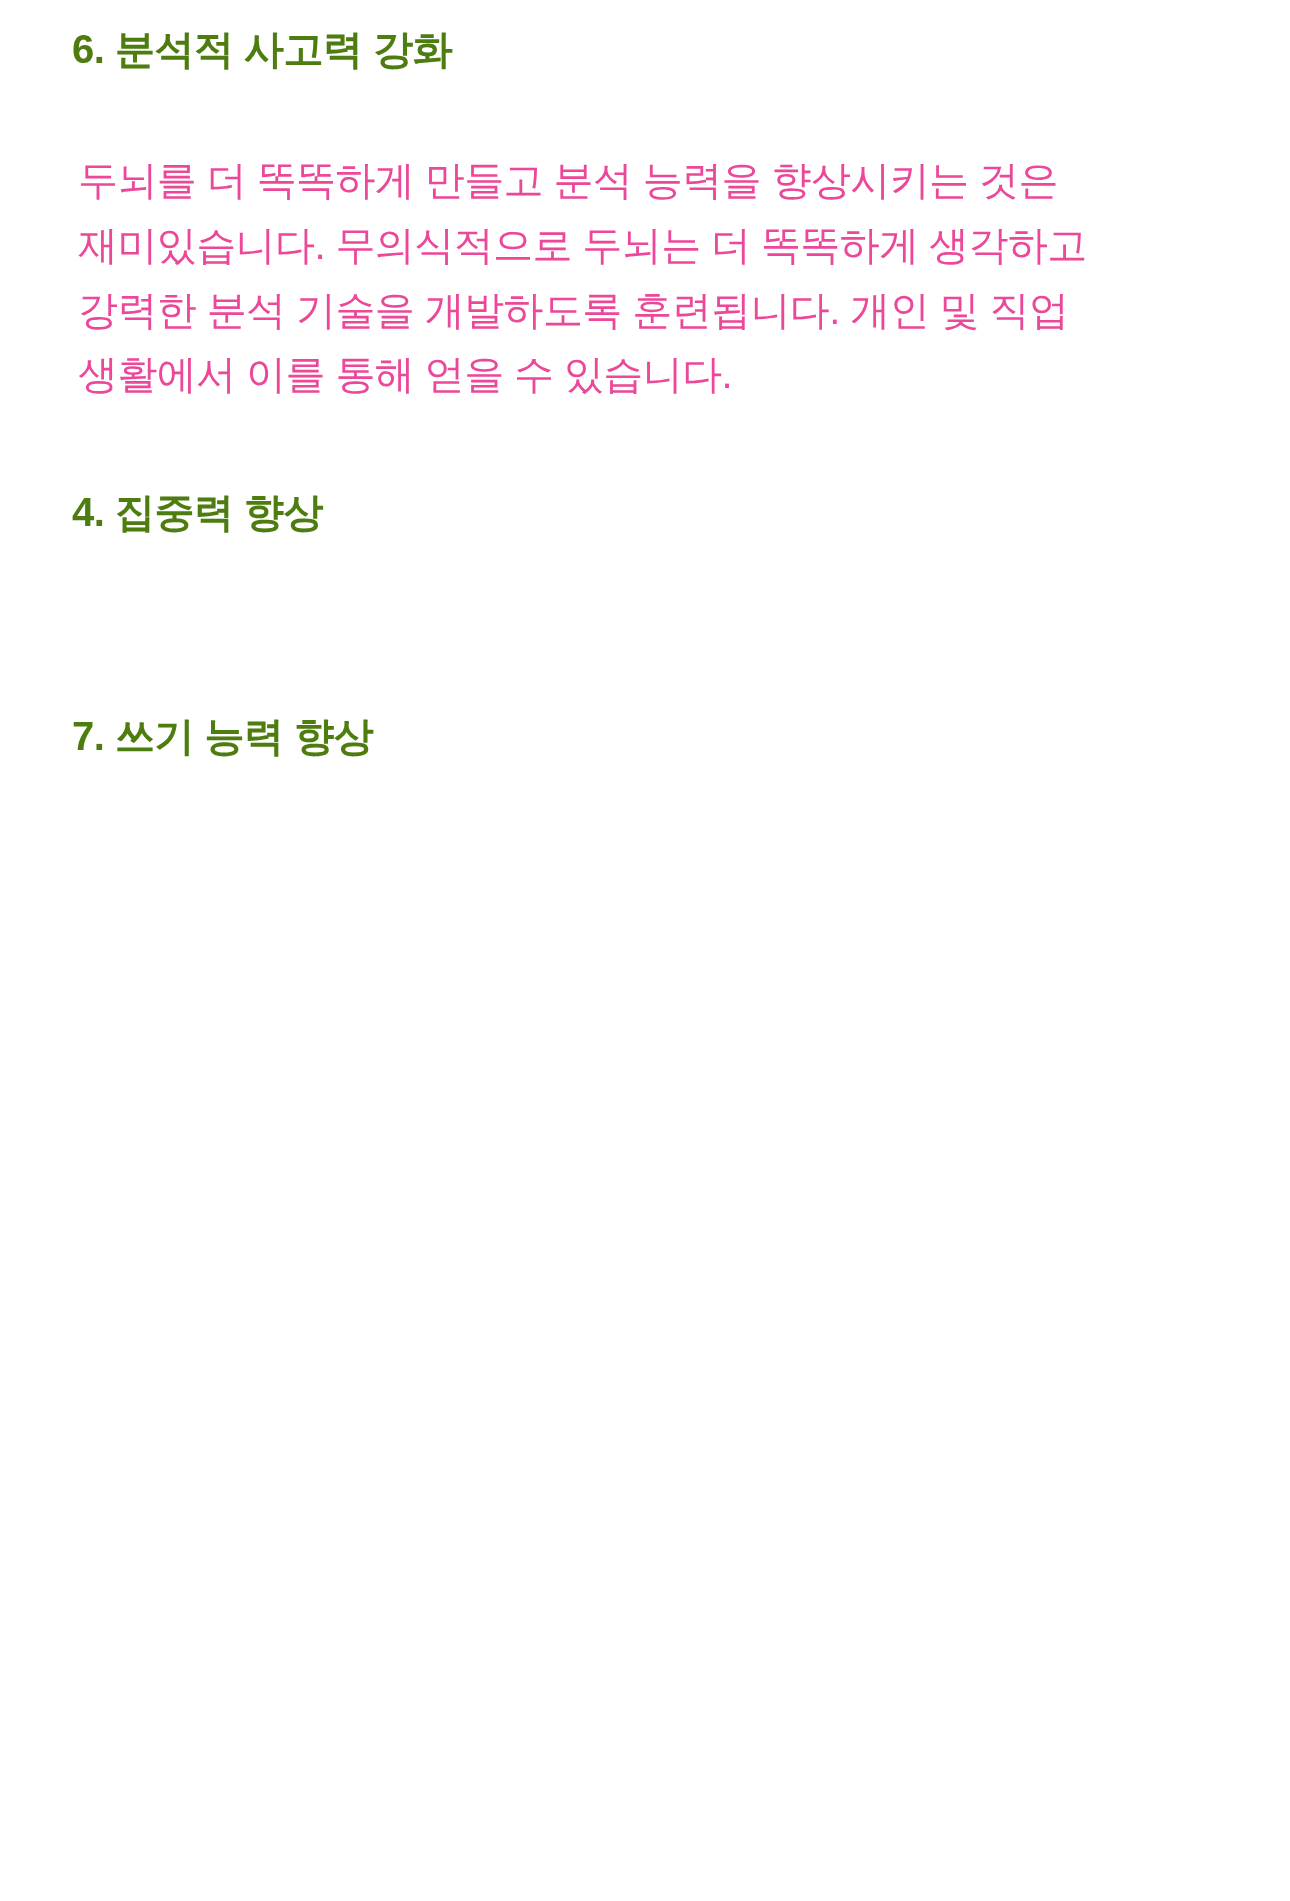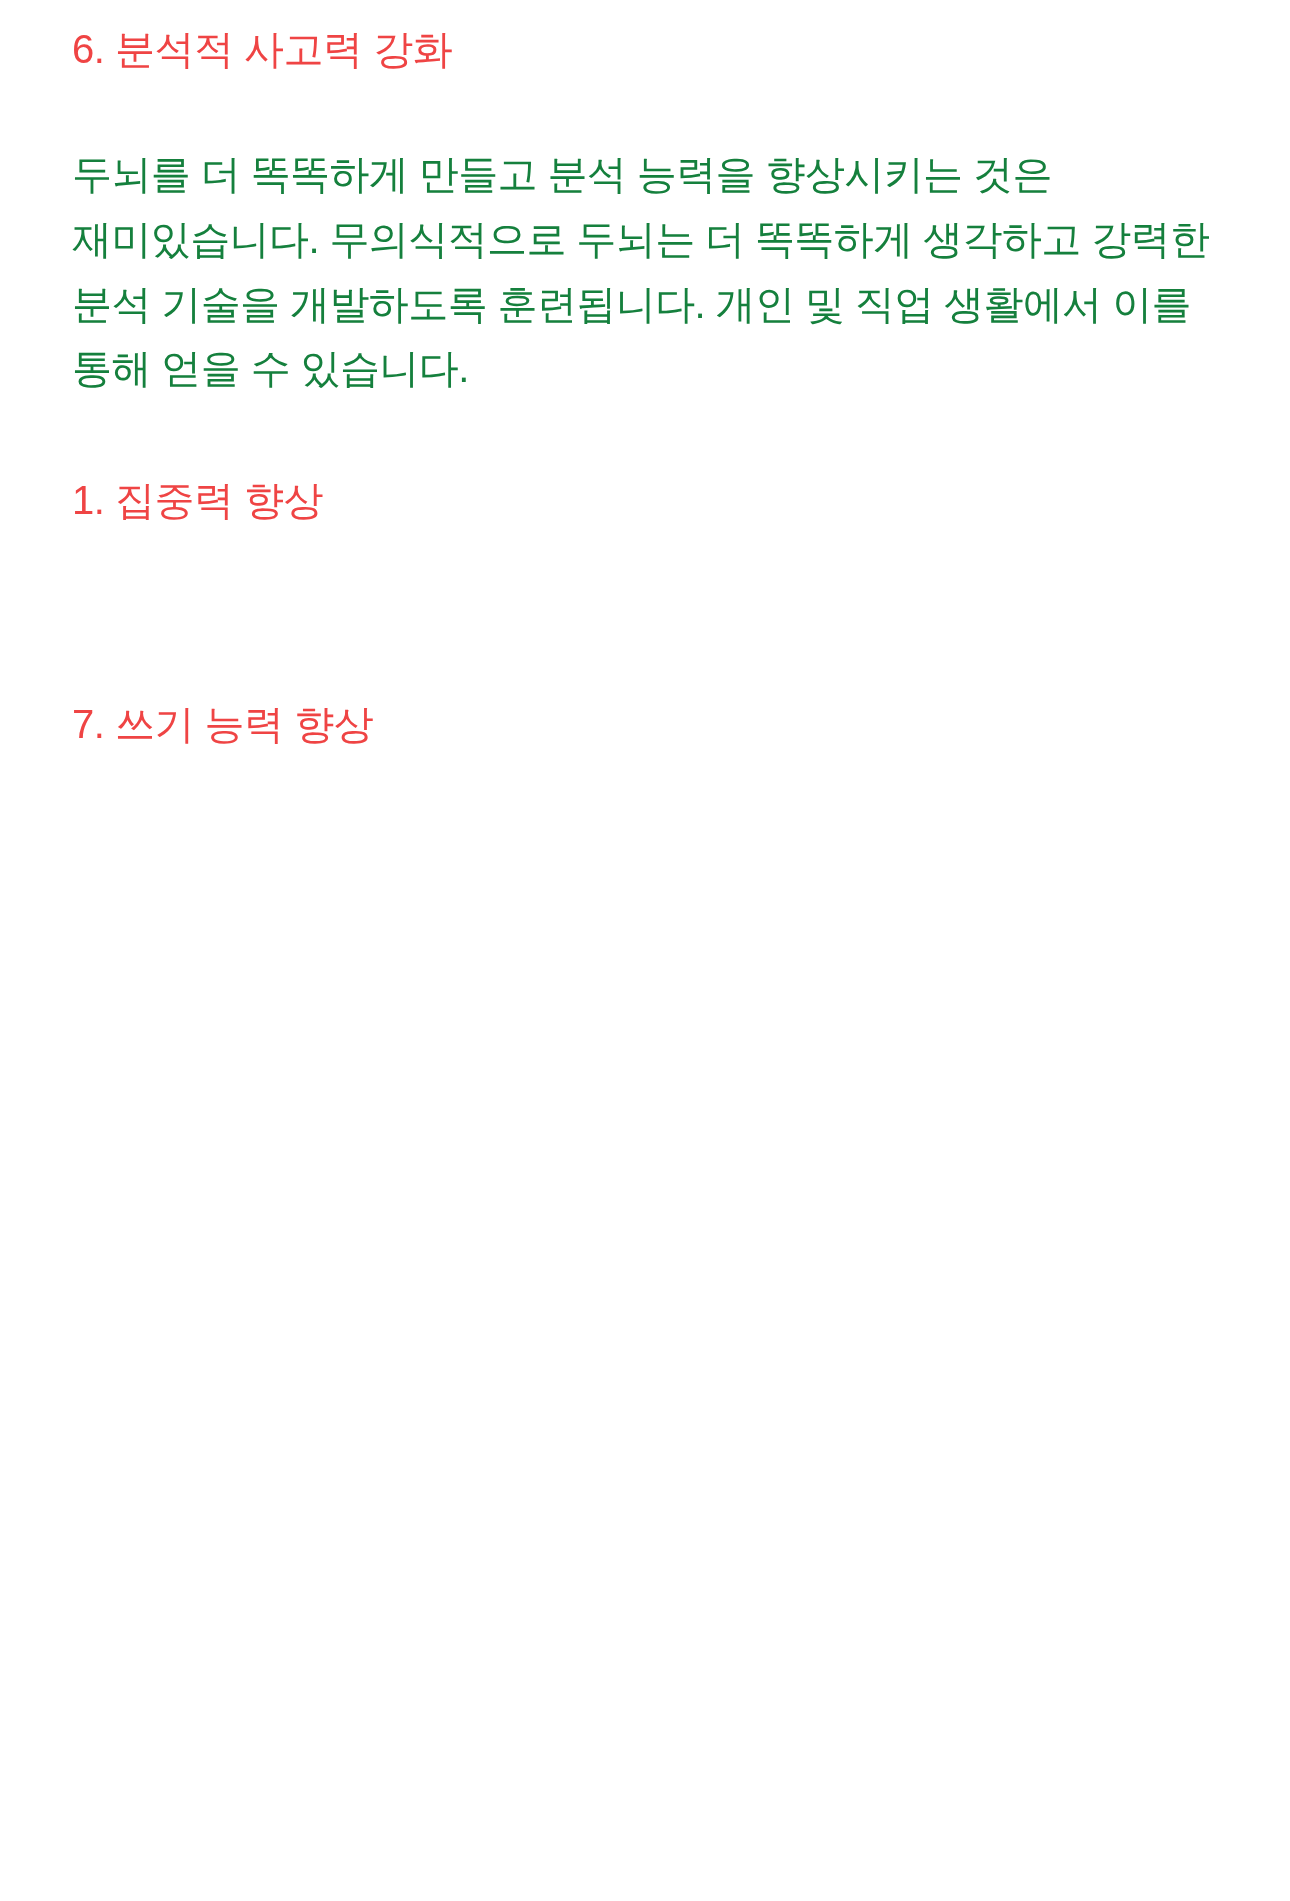--- a/index.html
+++ b/index.html
@@ -24,8 +24,8 @@
   }
   h2.heading {
     font-size: 40px;
-    font-weight: normal;
-    color: #ef4444;
+    font-weight: bold;
+    color: #4d7c0f;
     letter-spacing: -0.5px;
     line-height: 1.35;
     margin: 0 0 0 0;

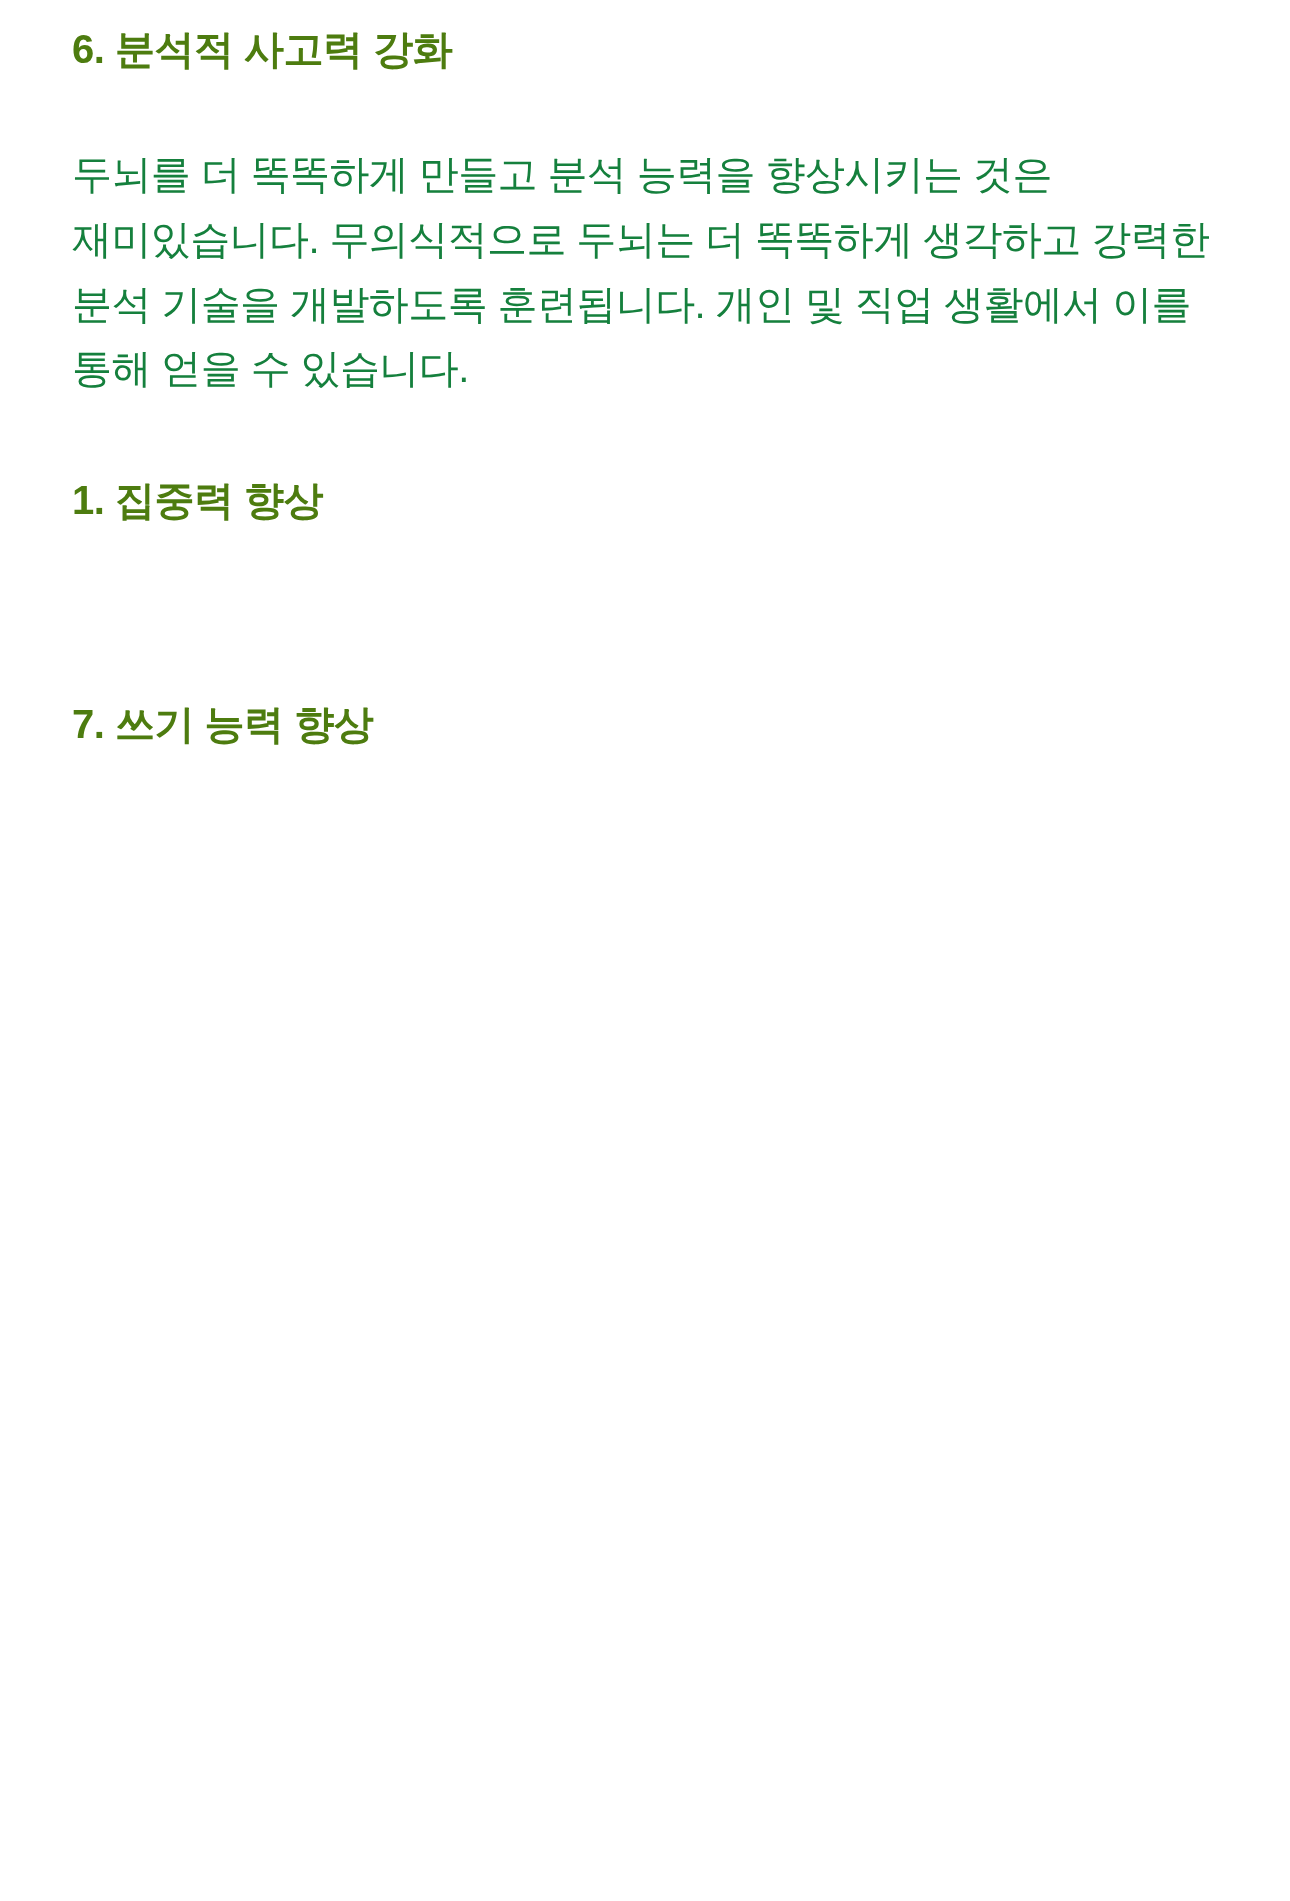--- a/index.html
+++ b/index.html
@@ -34,10 +34,10 @@
   p.body-text {
     font-size: 40px;
     font-weight: 400;
-    color: #15803d;
+    color: #ec4899;
     line-height: 1.62;
     letter-spacing: -0.6px;
-    margin: 0;
+    margin: 6px;
     padding: 0;
     word-break: keep-all;
   }

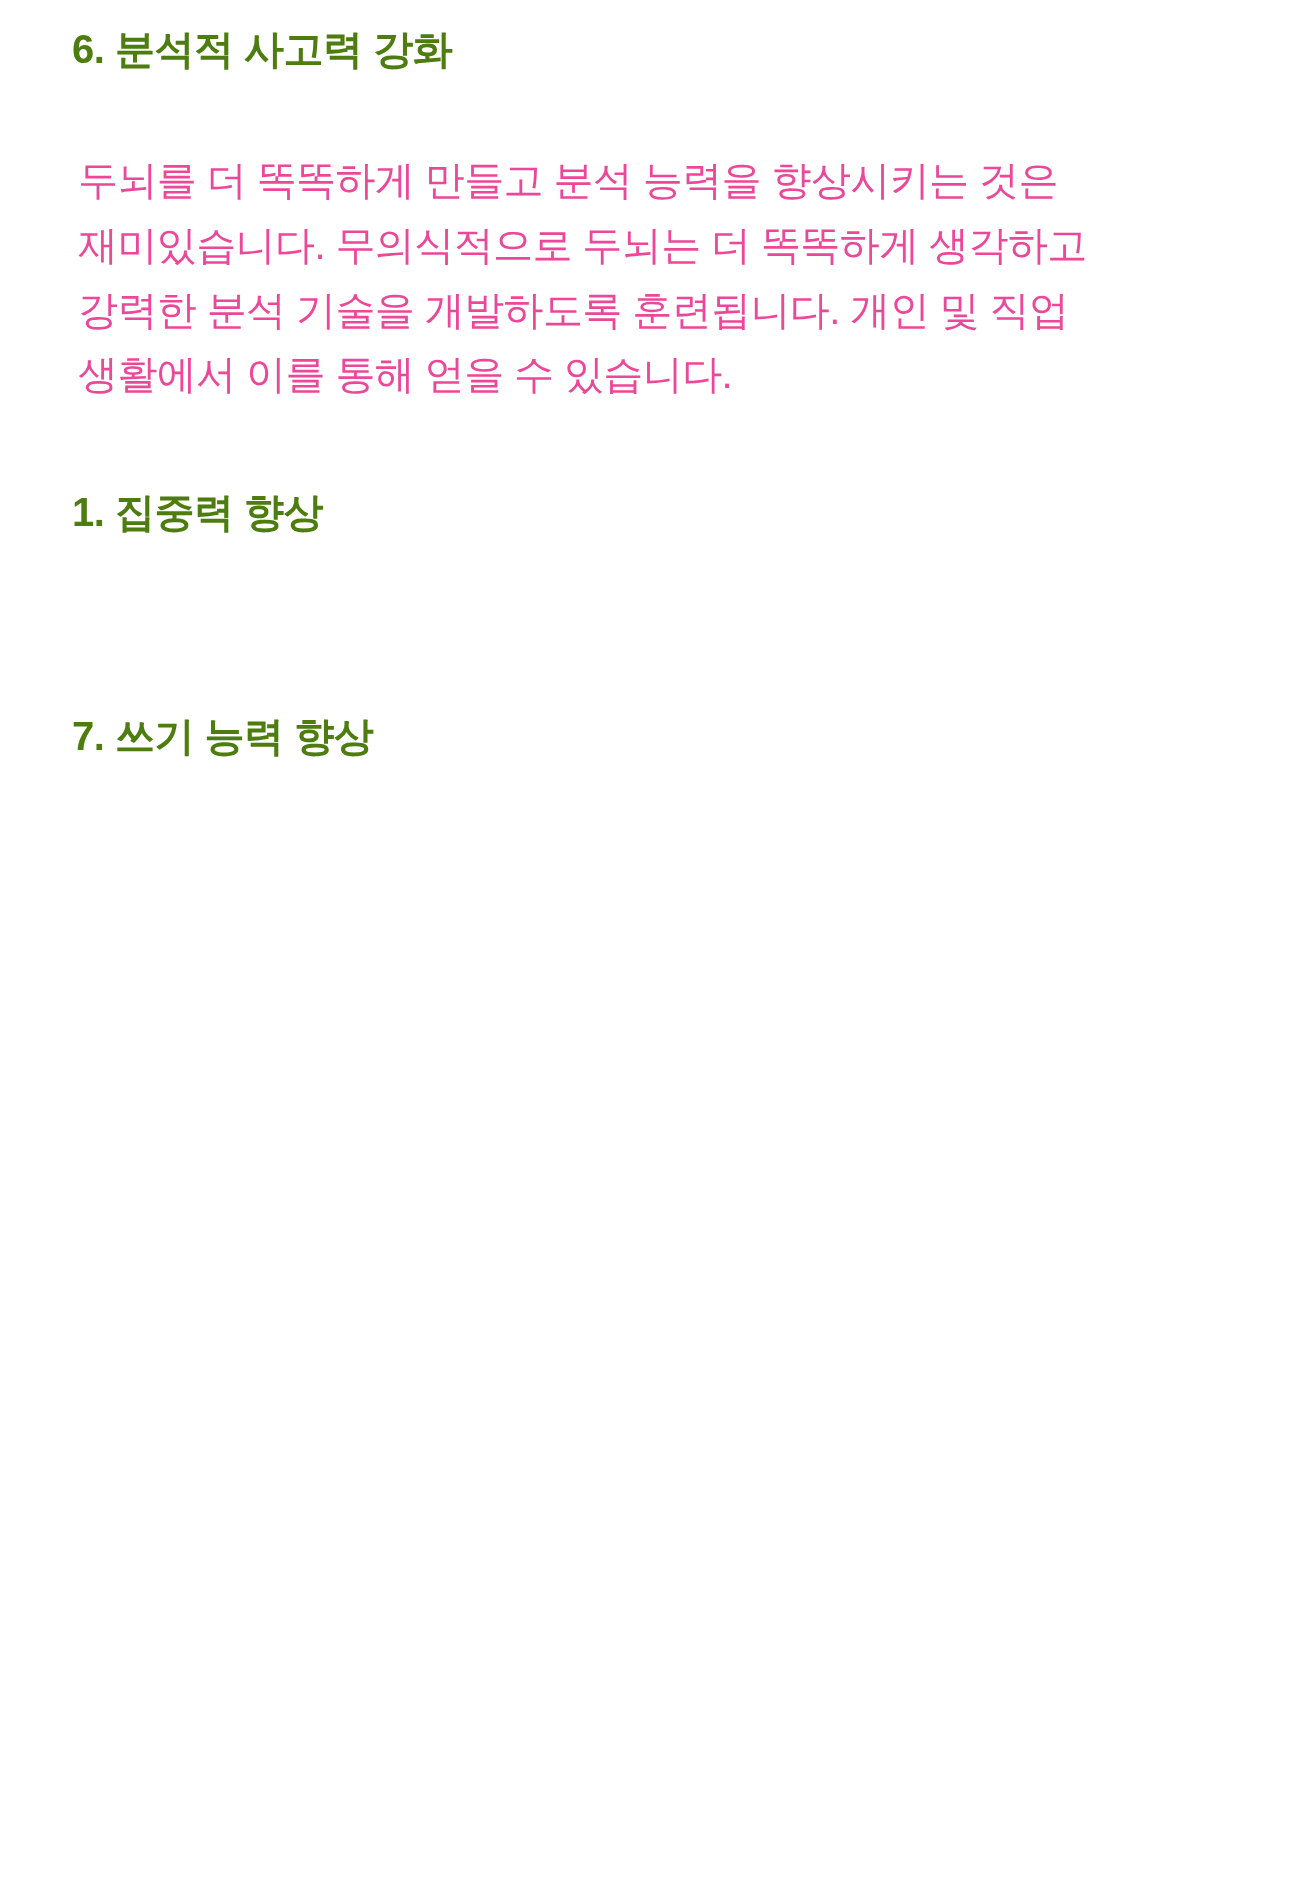--- a/index.html
+++ b/index.html
@@ -61,7 +61,7 @@
   <div class="gap-after-paragraph-6"></div>
 
   <div class="section">
-    <h2 class="heading">1. 집중력 향상</h2>
+    <h2 class="heading">4. 집중력 향상</h2>
     <div class="gap-after-heading-7"></div>
   </div>
 

